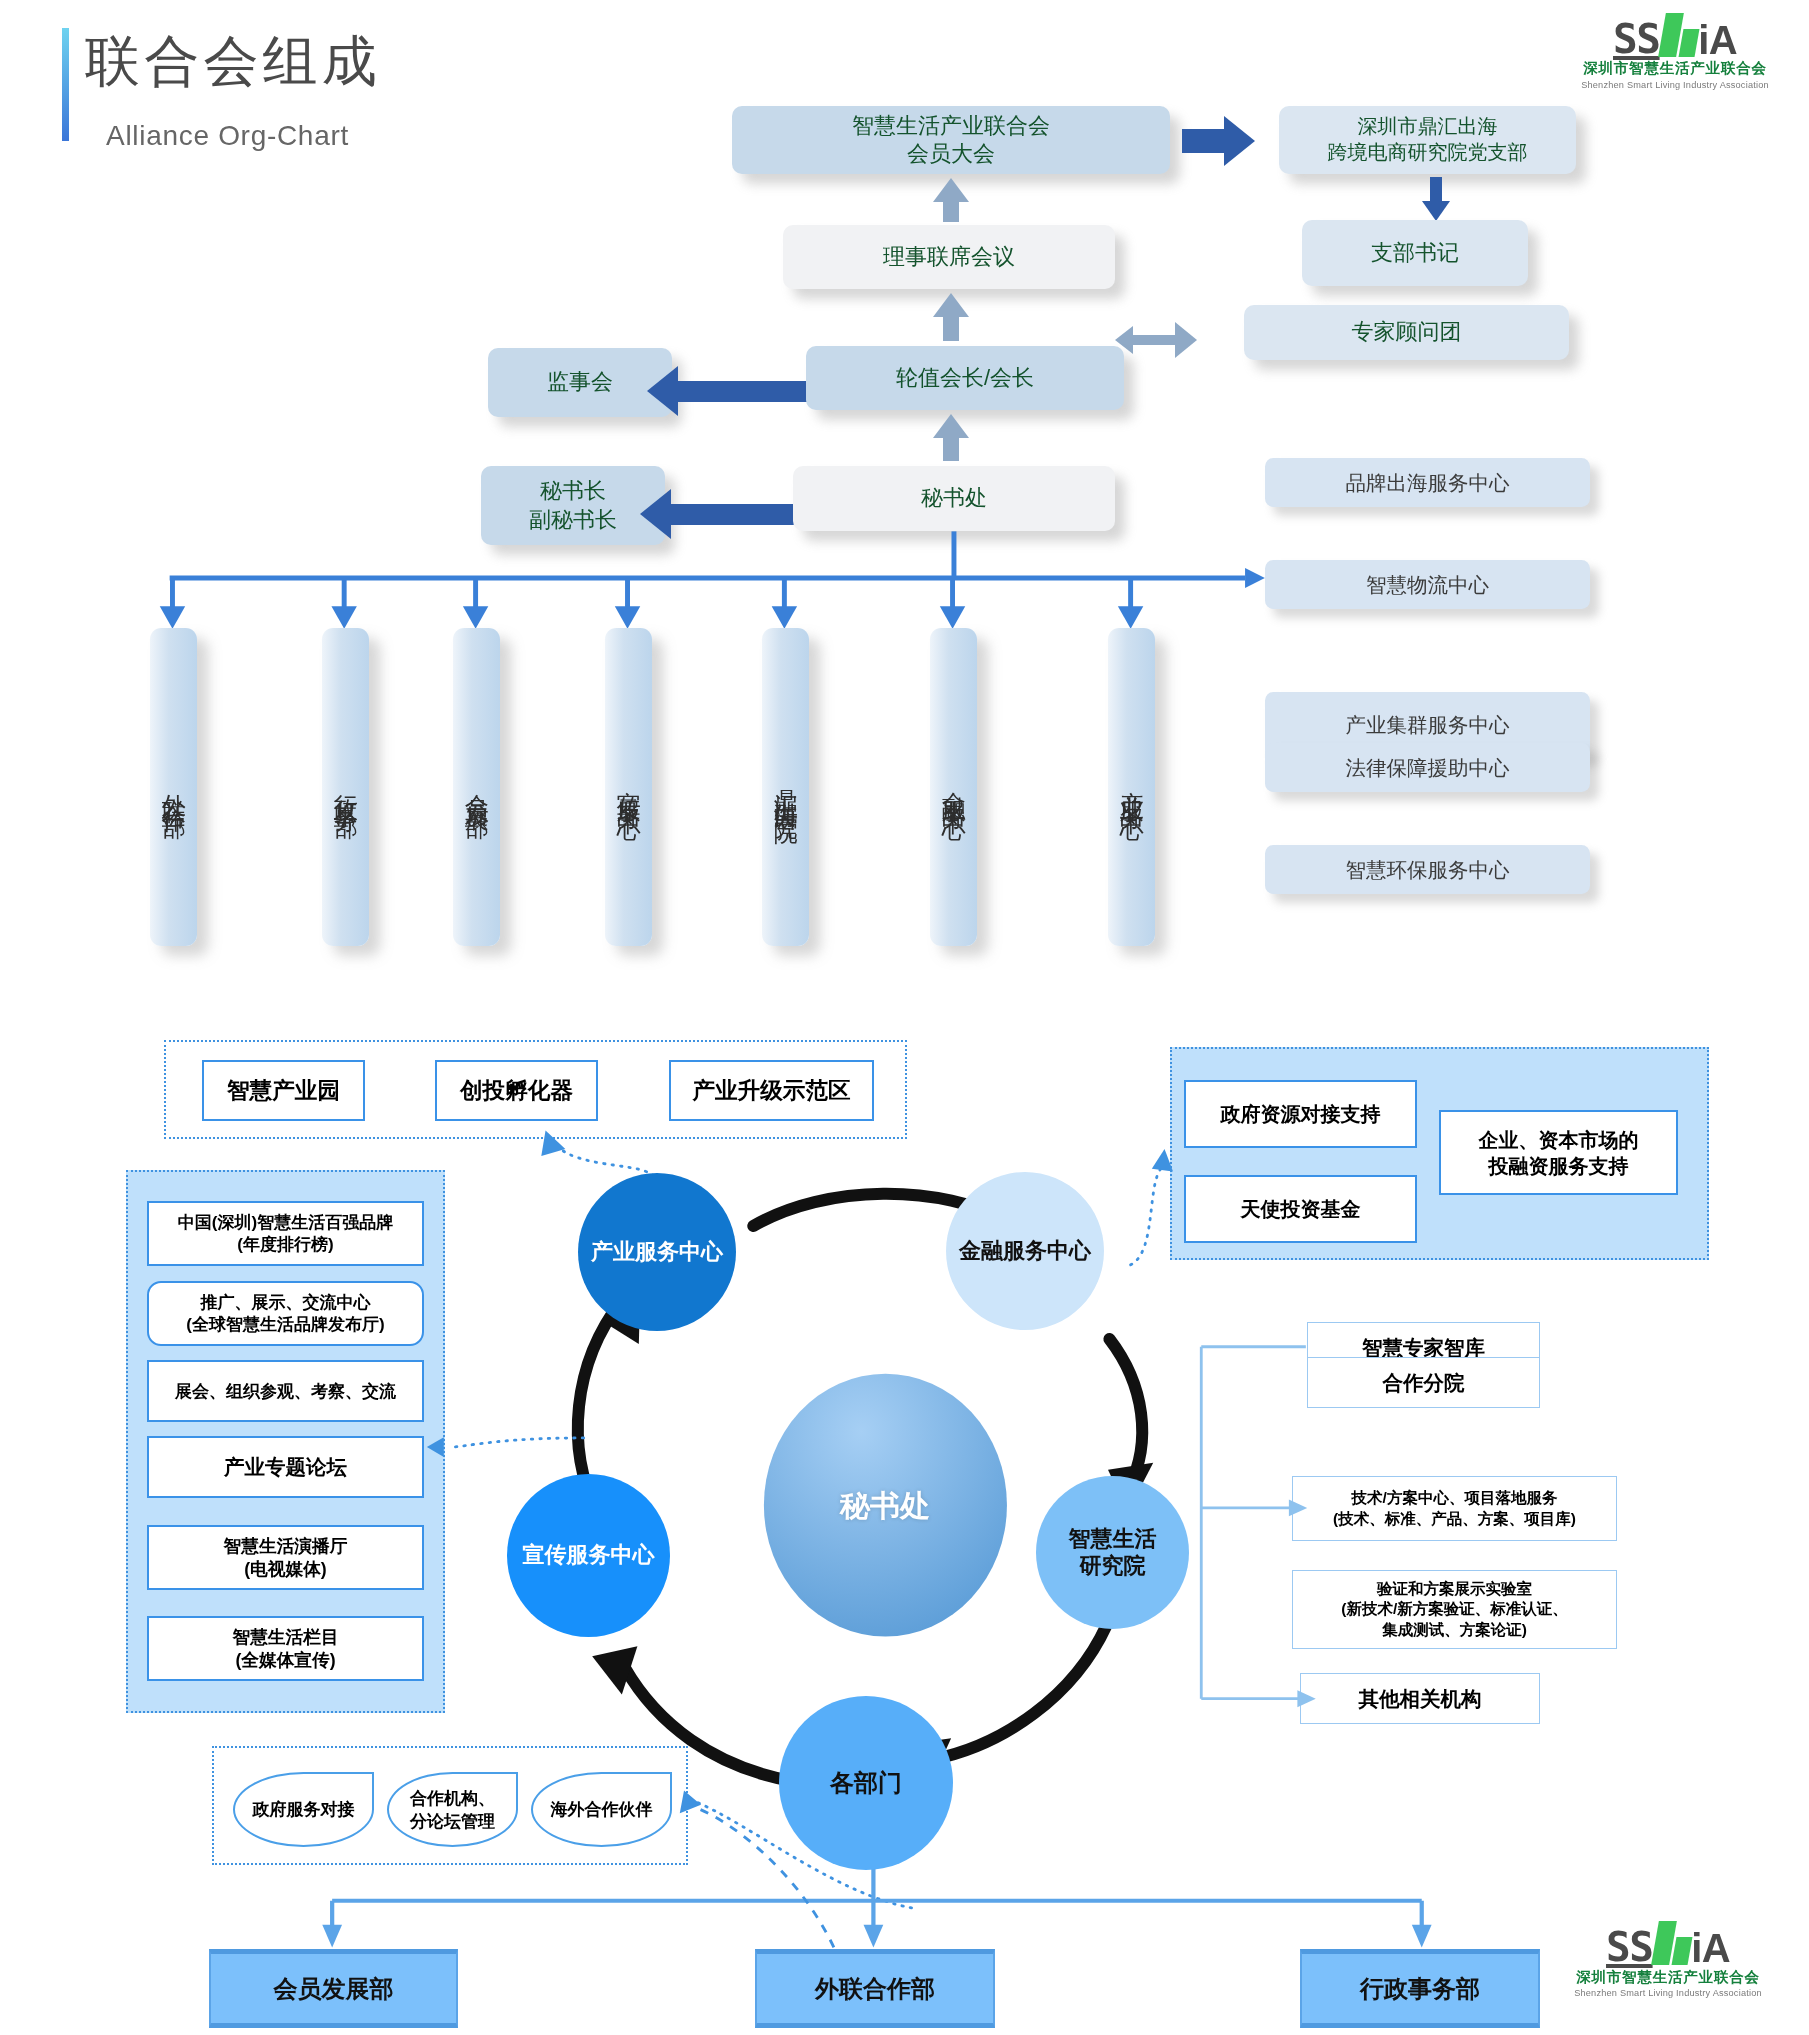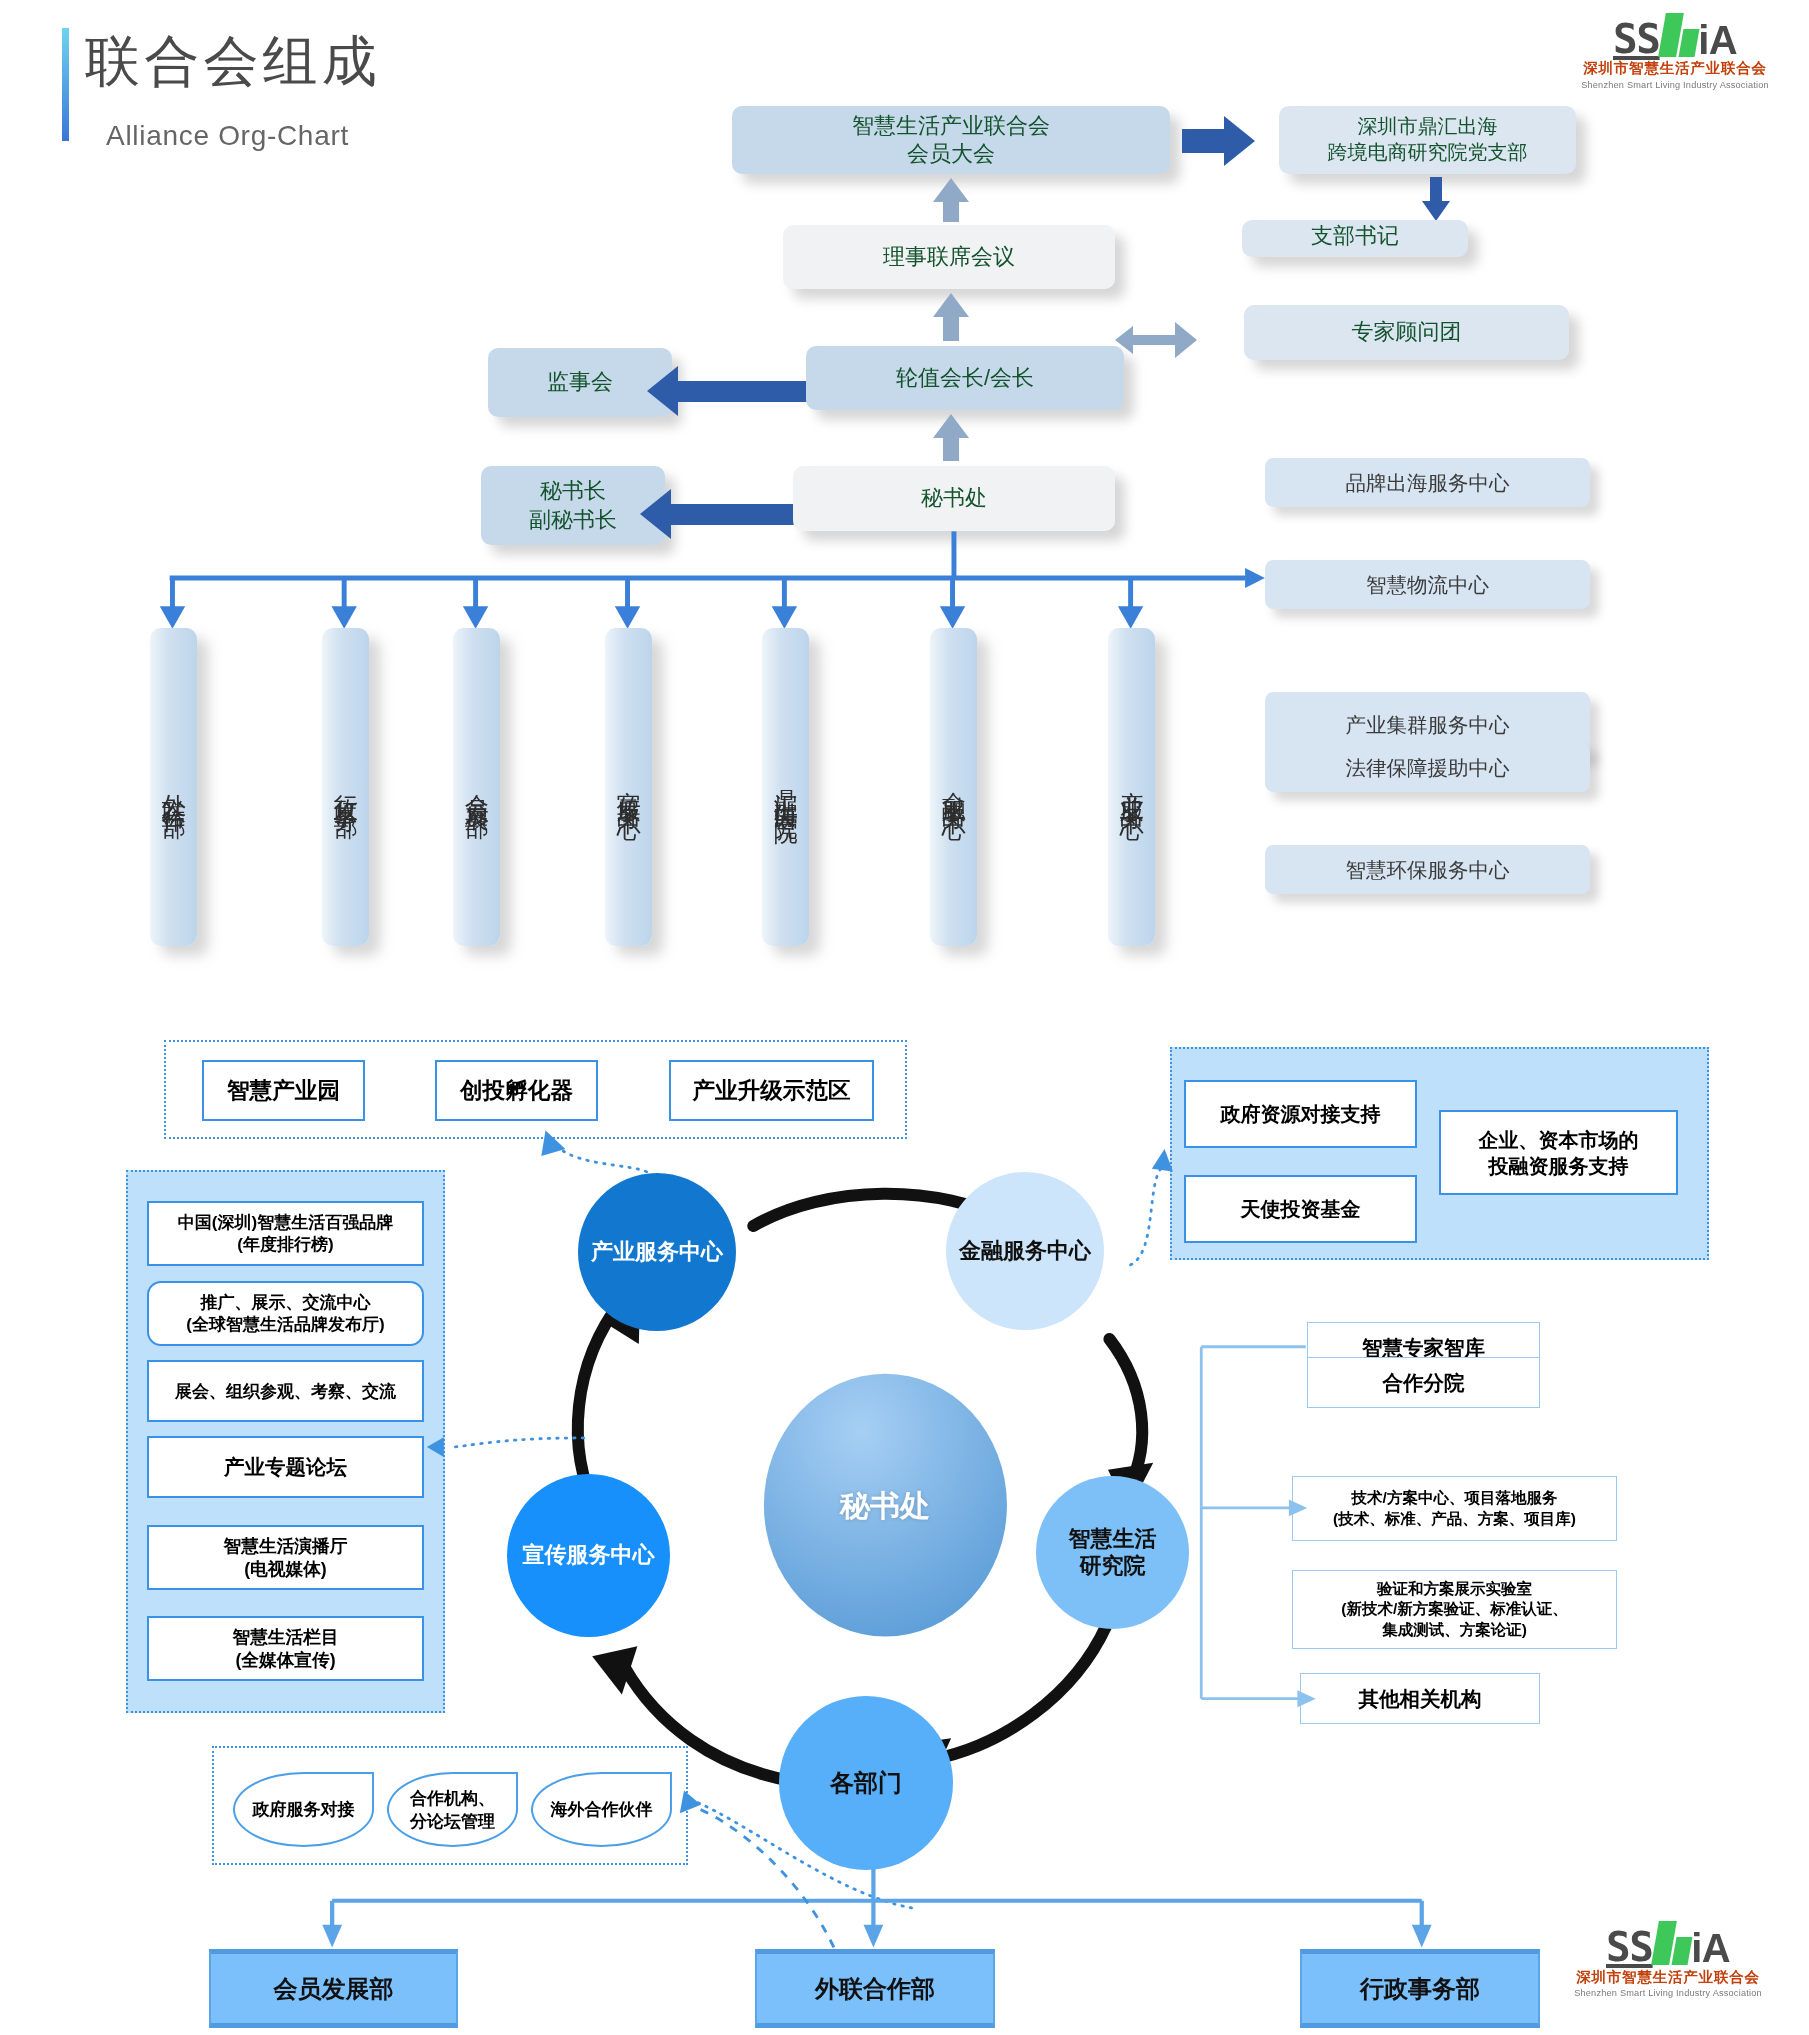--- a/index.html
+++ b/index.html
@@ -19,7 +19,7 @@
   .logo{width:212px;}
   .logo .lg-mark{height:44px;position:relative;display:flex;align-items:flex-end;
      justify-content:center;}
-  .logo .lg-cn{font-size:14.5px;color:#c2410c;font-weight:bold;text-align:center;
+  .logo .lg-cn{font-size:14.5px;color:#15803d;font-weight:bold;text-align:center;
      letter-spacing:0.8px;margin-top:2.8px;white-space:nowrap;}
   .logo .lg-en{font-size:9.2px;color:#7b7b7b;text-align:center;letter-spacing:0.2px;
      margin-top:1.4px;white-space:nowrap;}

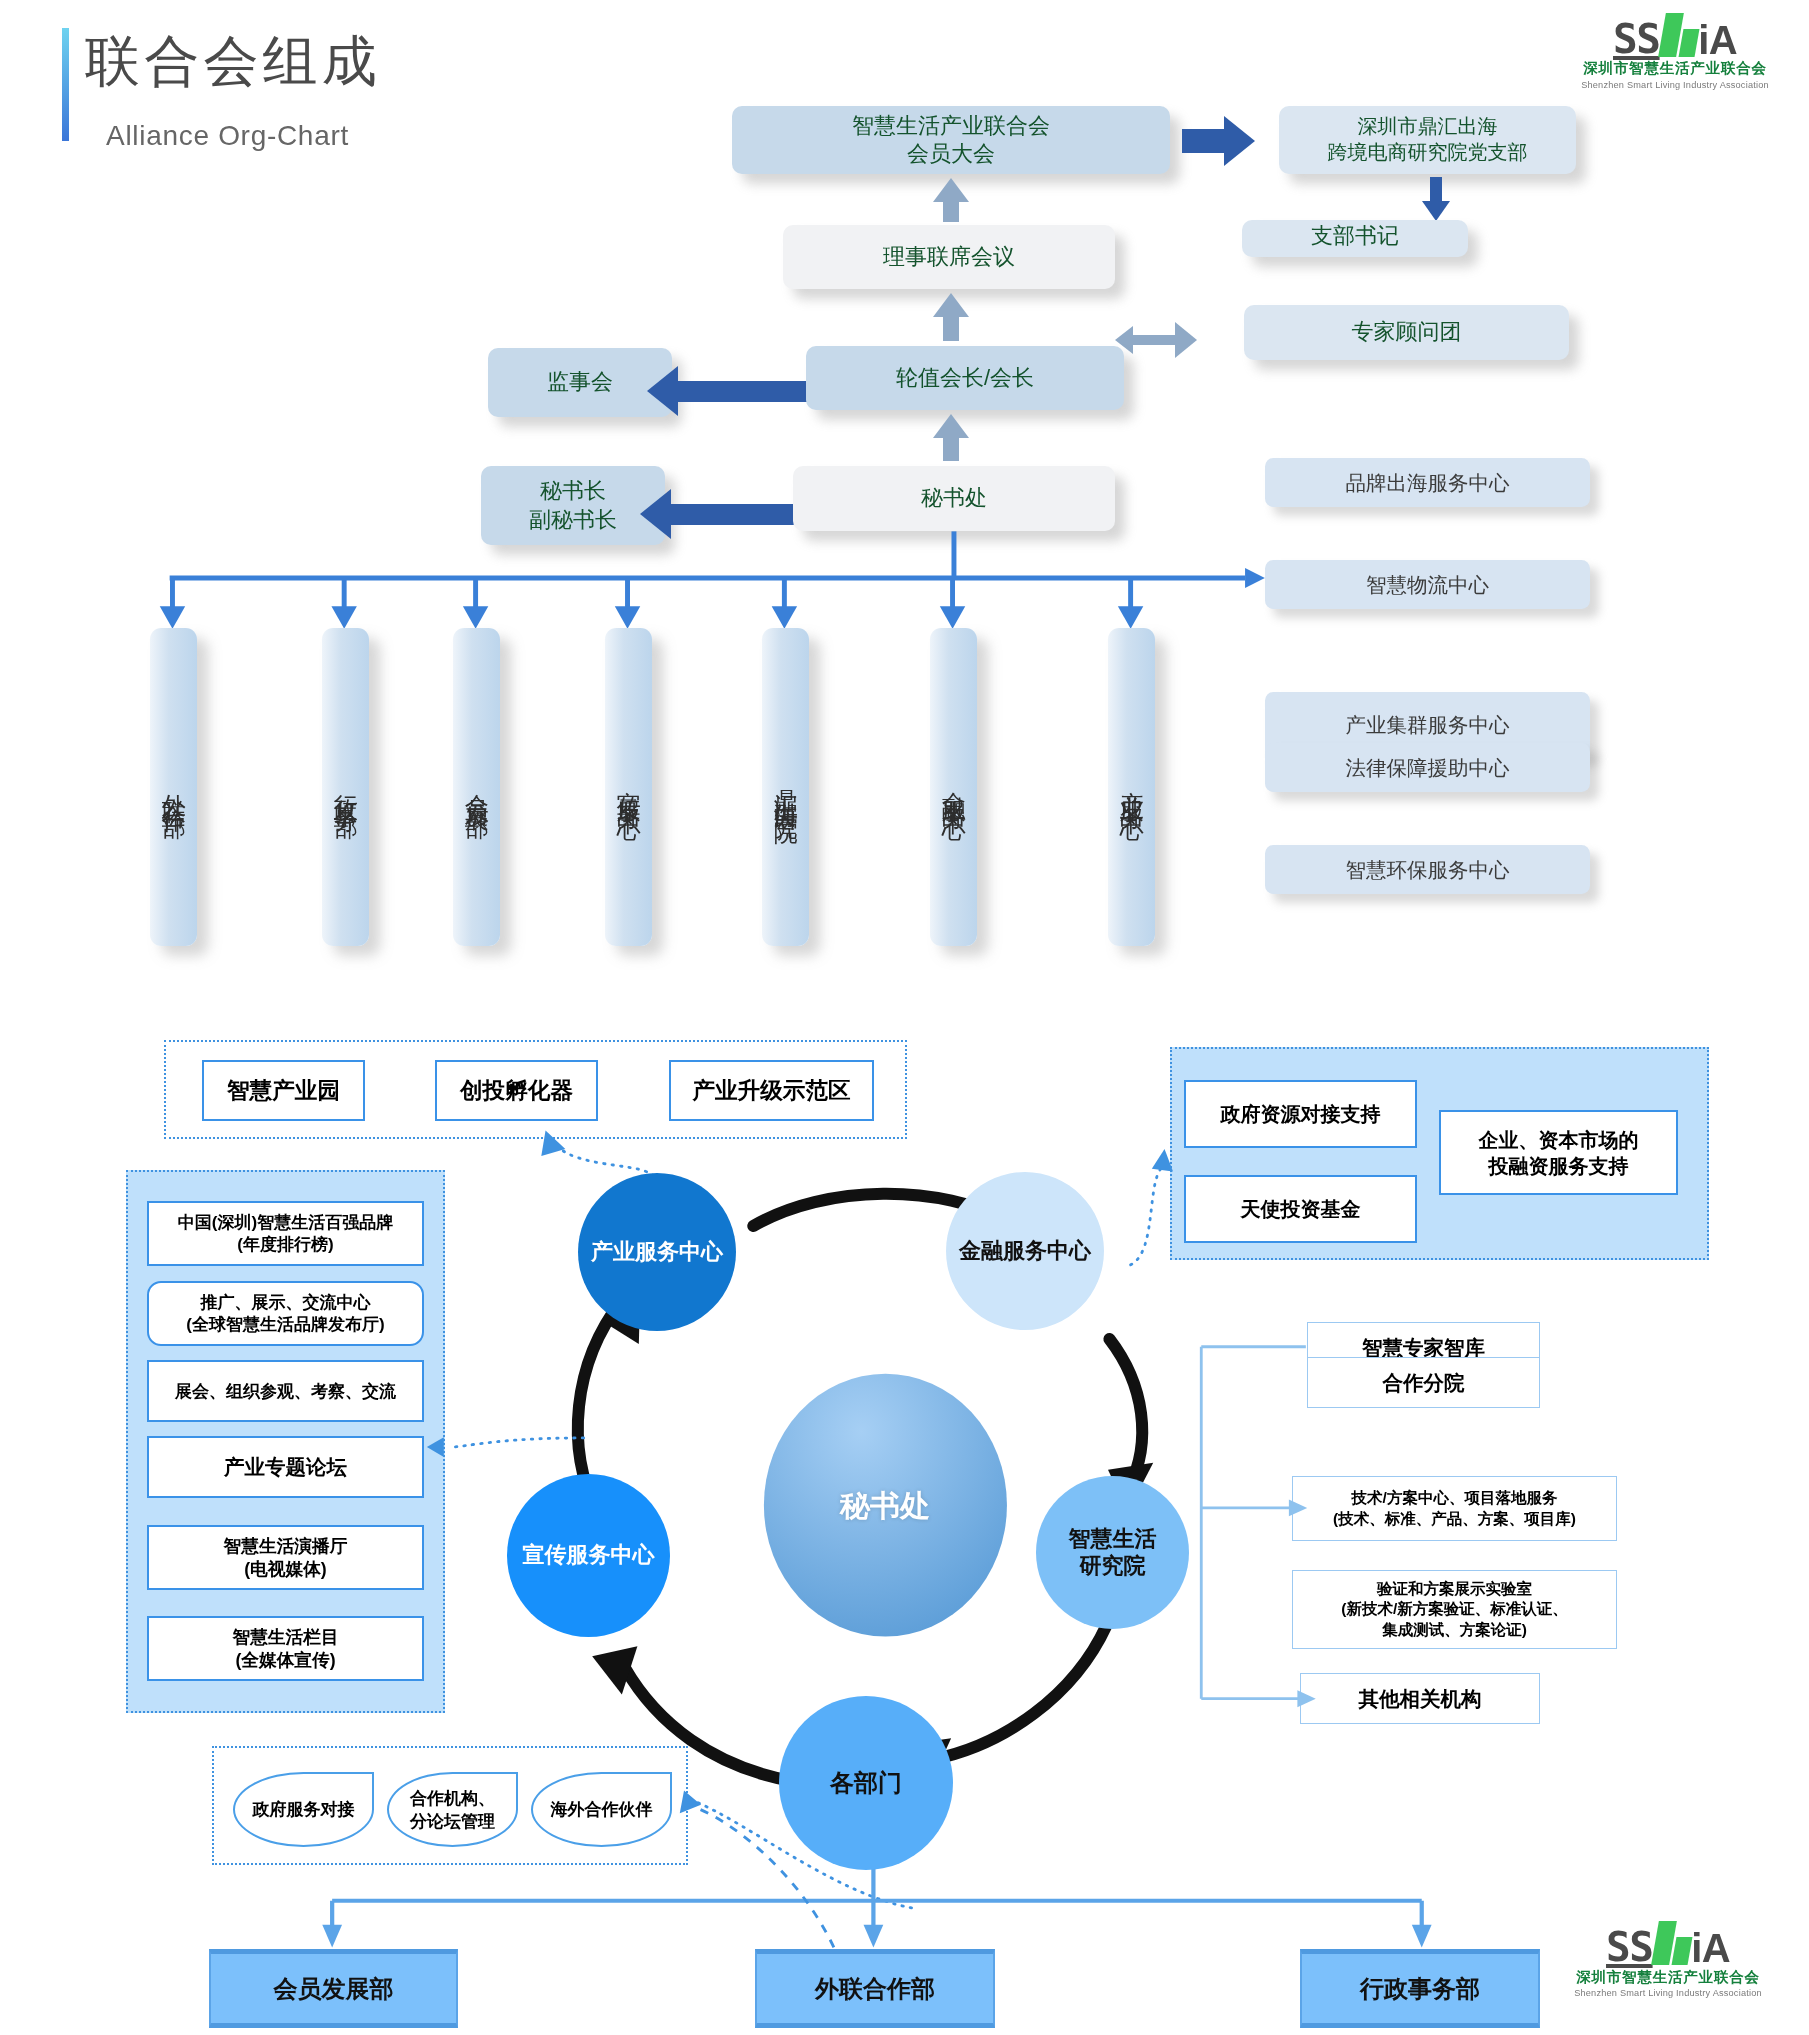--- a/index.html
+++ b/index.html
@@ -126,7 +126,7 @@
   </div>
 </div>
 
-<div class="abs rbox pale" style="left:1242px;top:220px;width:226px;height:37px;font-family:Liberation Mono, monospace;">
+<div class="abs rbox pale" style="left:1302px;top:220px;width:226px;height:66px;">
   <span>支部书记</span>
 </div>
 

